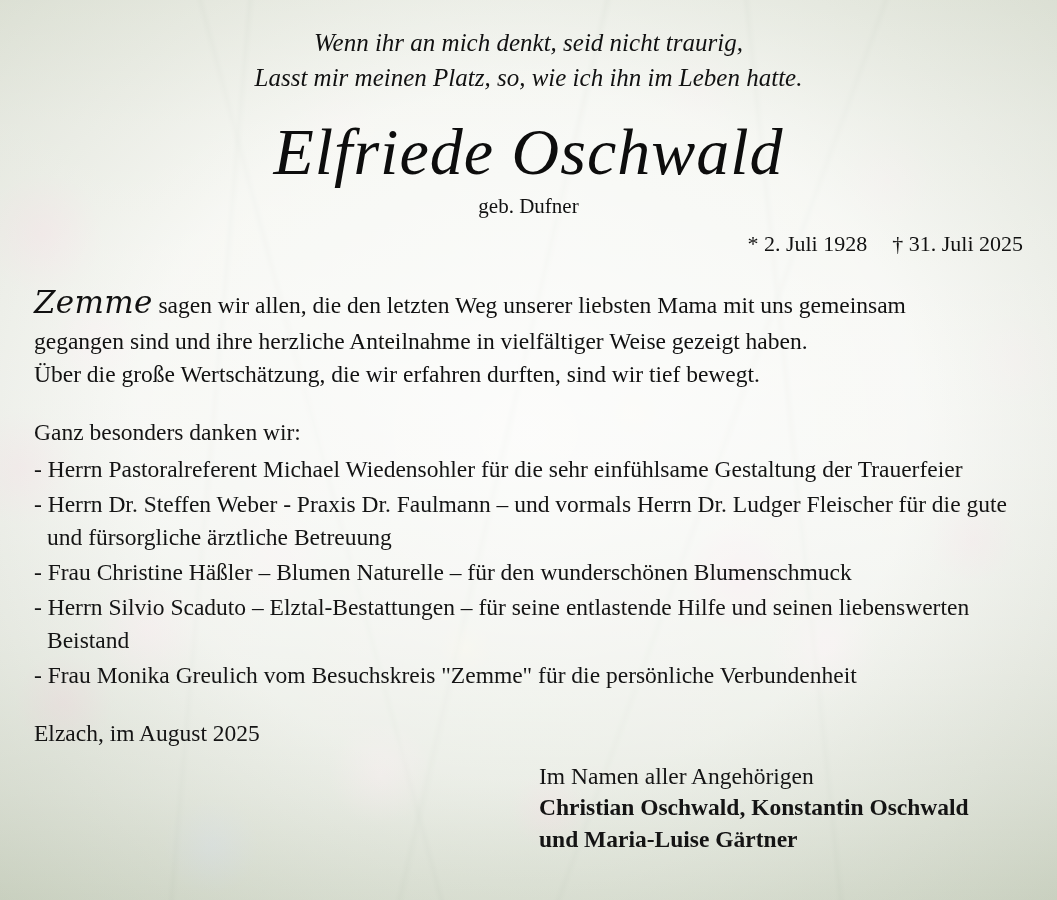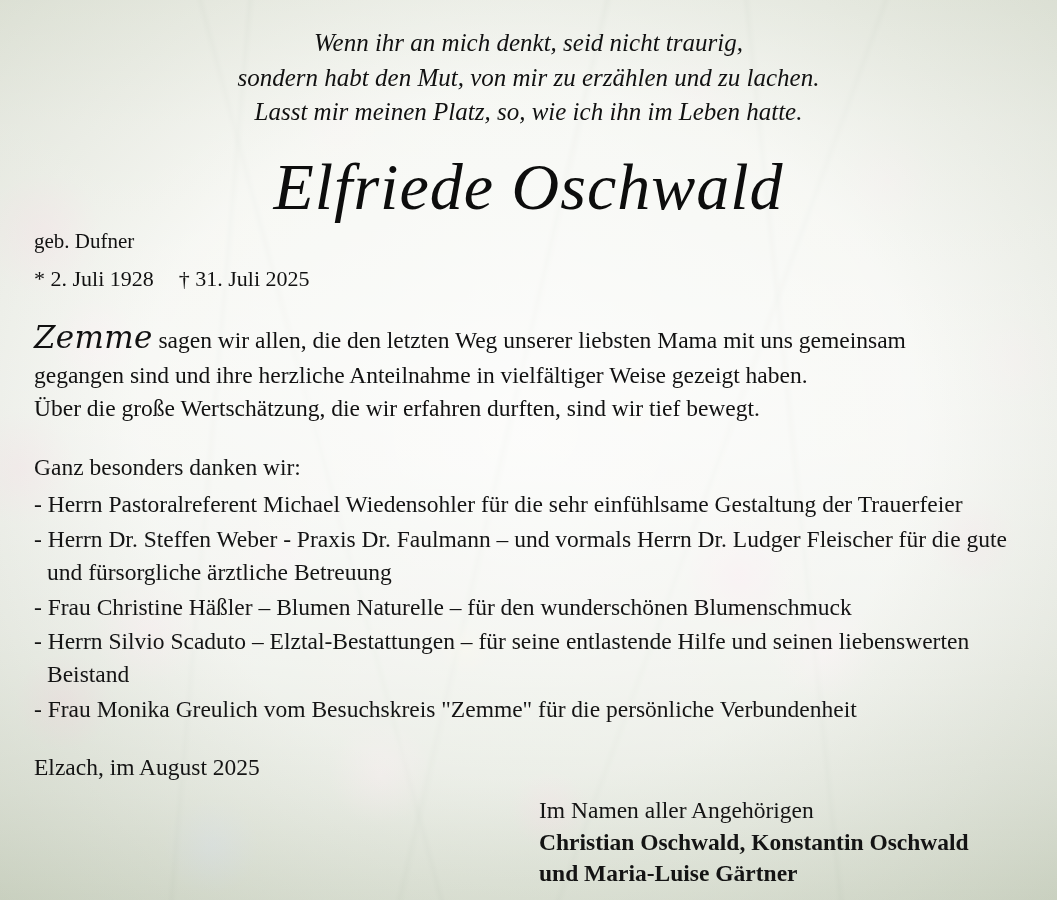--- a/index.html
+++ b/index.html
@@ -190,7 +190,6 @@
 
     <div class="poem">
       <div>Wenn ihr an mich denkt, seid nicht traurig,</div>
-      <div>sondern habt den Mut, von mir zu erzählen und zu lachen.</div>
       <div>Lasst mir meinen Platz, so, wie ich ihn im Leben hatte.</div>
     </div>
 

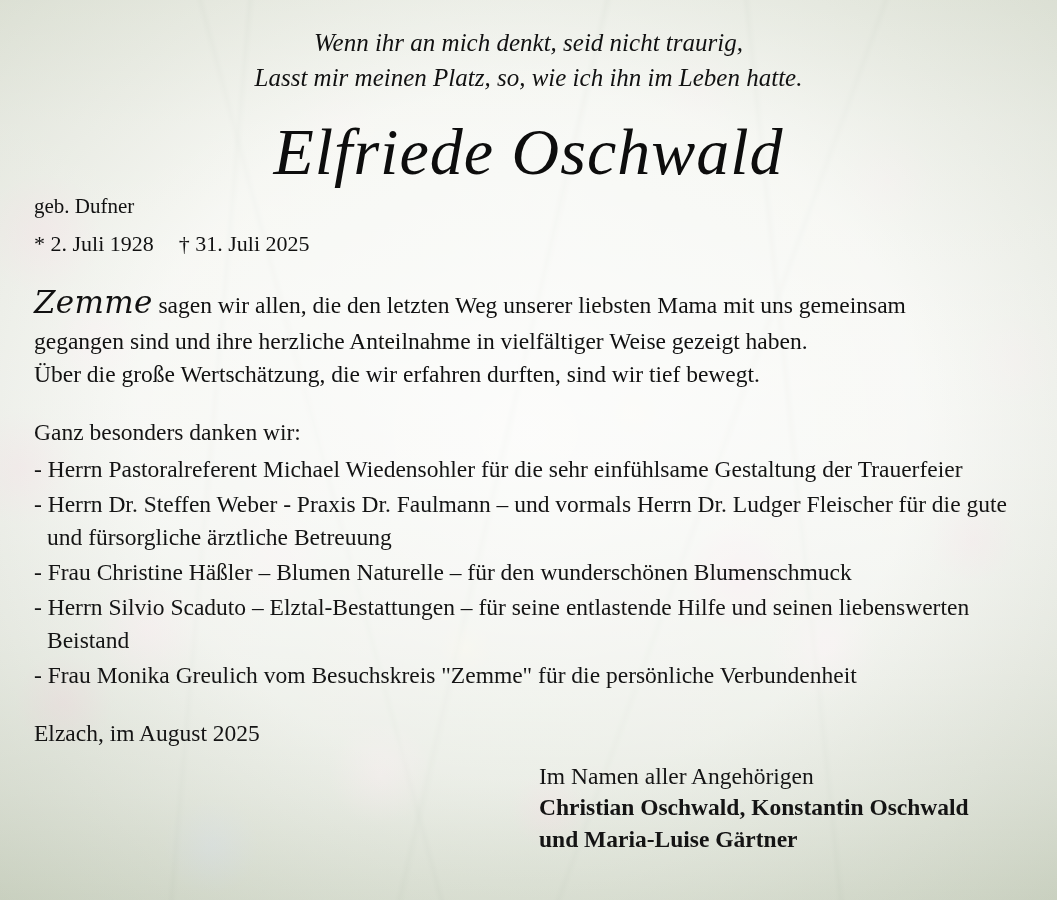--- a/index.html
+++ b/index.html
@@ -115,7 +115,7 @@
   }
 
   .maiden {
-    text-align: left;
+    text-align: center;
     font-size: 21px;
     margin-top: 8px;
     color: #111;

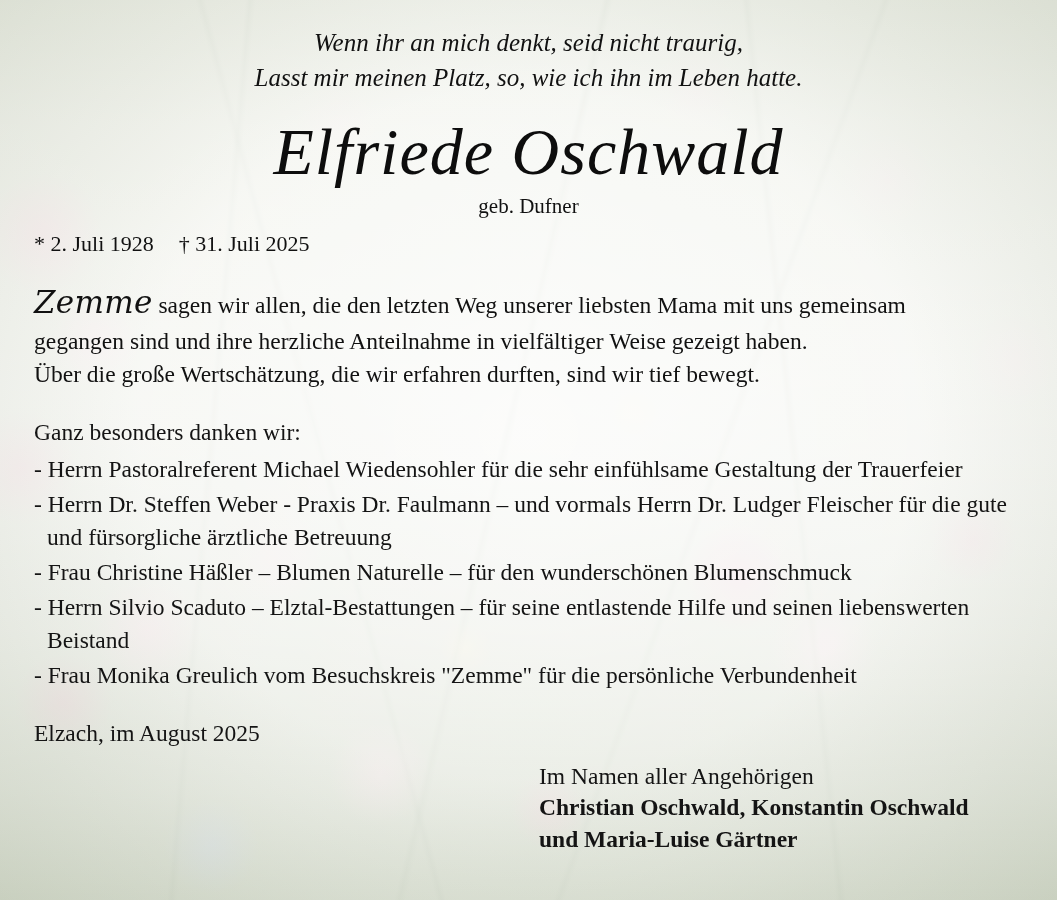--- a/index.html
+++ b/index.html
@@ -122,7 +122,7 @@
   }
 
   .dates {
-    text-align: left;
+    text-align: right;
     font-size: 22px;
     margin-top: 12px;
     color: #111;

